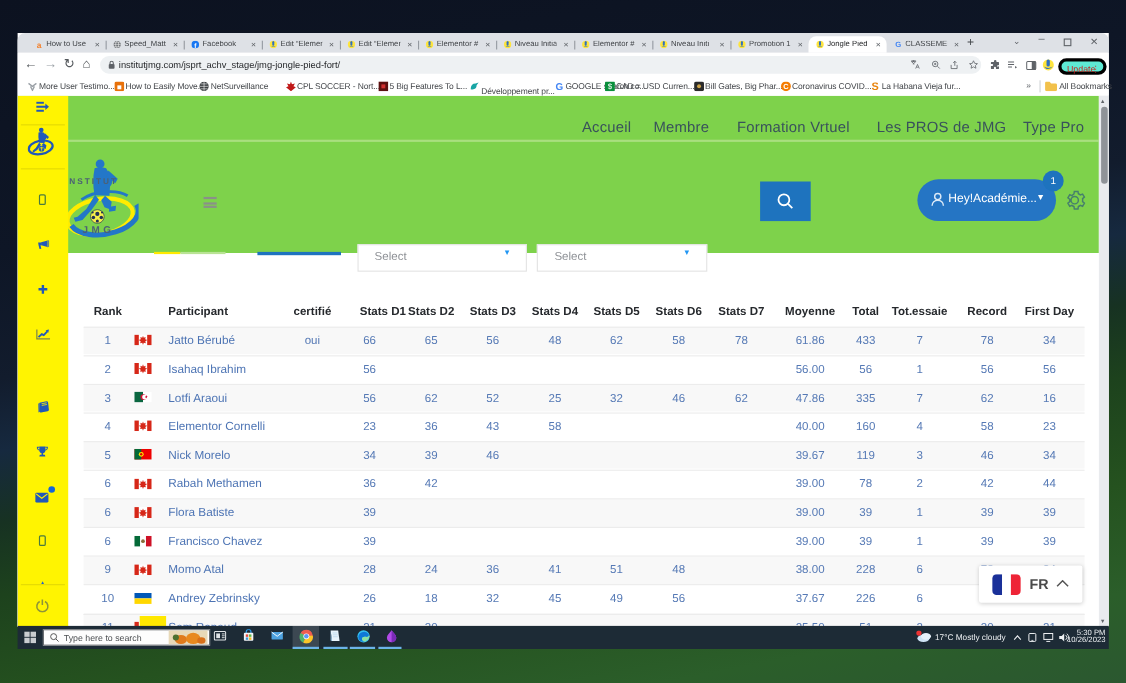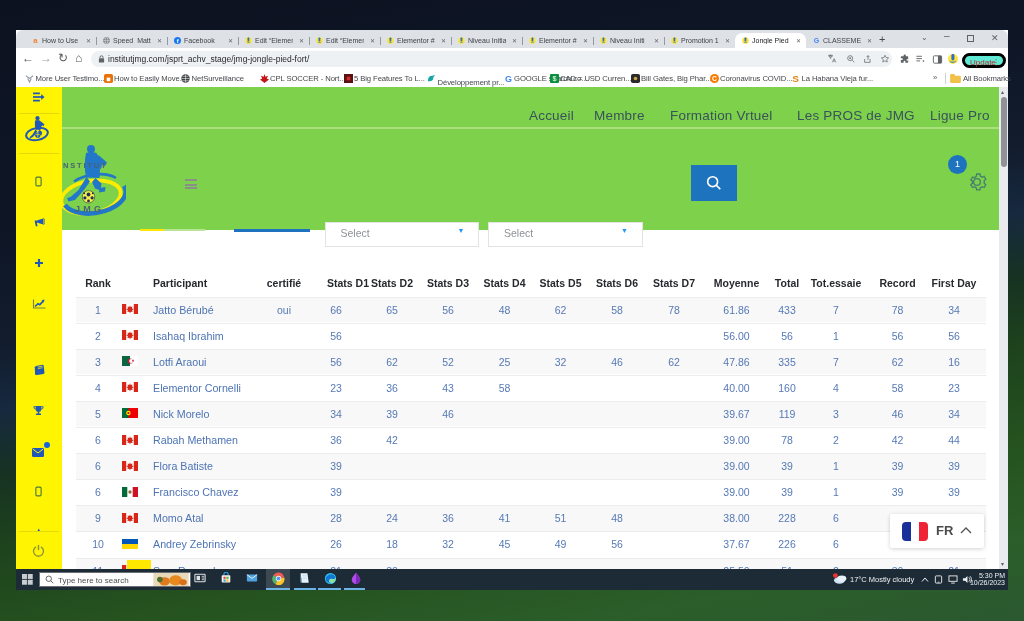--- a/index.html
+++ b/index.html
@@ -333,7 +333,7 @@
 <span style="position:absolute;left:578px;top:21px">Membre</span>
 <span style="position:absolute;left:654px;top:21px">Formation Vrtuel</span>
 <span style="position:absolute;left:781px;top:21px">Les PROS de JMG</span>
-<span style="position:absolute;left:914px;top:21px">Ligue Pro</span>
+<span style="position:absolute;left:914px;top:21px">Type Pro</span>
 </div>
 <svg style="position:absolute;left:40px;top:51px" viewBox="0 0 70 84" width="70" height="84">
 <ellipse cx="35" cy="59" rx="30" ry="16" fill="none" stroke="#ffec00" stroke-width="3.8" transform="rotate(-10 35 59)"></ellipse>

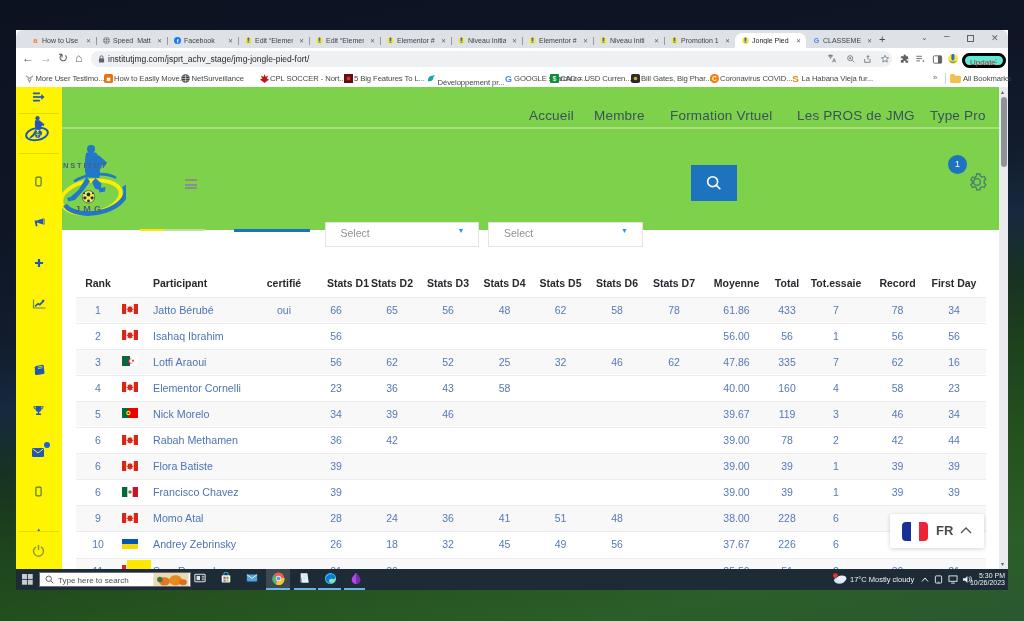--- a/index.html
+++ b/index.html
@@ -369,6 +369,14 @@
         <path d="M12.7 12.7L17 17" stroke="#fff" stroke-width="1.8"></path>
       </svg>
     </div>
+<div class="upill">
+      <svg style="position:absolute;left:11px;top:11px" viewBox="0 0 16 16" width="15" height="15">
+        <circle cx="8" cy="5" r="3" stroke="#dbe9f7" stroke-width="1.4" fill="none"></circle>
+        <path d="M2.5 14a5.5 5.5 0 0 1 11 0" stroke="#dbe9f7" stroke-width="1.4" fill="none"></path>
+      </svg>
+      <span style="position:absolute;left:28px;top:12px">Hey!Académie...</span>
+      <span style="position:absolute;left:108px;top:12px;font-size:8px">▼</span>
+    </div>
 <div class="badge1">1</div>
 <svg style="position:absolute;left:951px;top:85px" viewBox="0 0 24 24" width="20" height="20">
       <path d="M12 8a4 4 0 1 0 0 8 4 4 0 0 0 0-8zm8.6 5.6l2 1.6-2 3.4-2.4-1a8 8 0 0 1-2.2 1.3l-.4 2.6h-4l-.4-2.6a8 8 0 0 1-2.2-1.3l-2.4 1-2-3.4 2-1.6a8 8 0 0 1 0-2.6l-2-1.6 2-3.4 2.4 1A8 8 0 0 1 11.2 5l.4-2.6h4L16 5a8 8 0 0 1 2.2 1.3l2.4-1 2 3.4-2 1.6a8 8 0 0 1 0 2.6z" fill="none" stroke="#47806c" stroke-width="1.6"></path>

